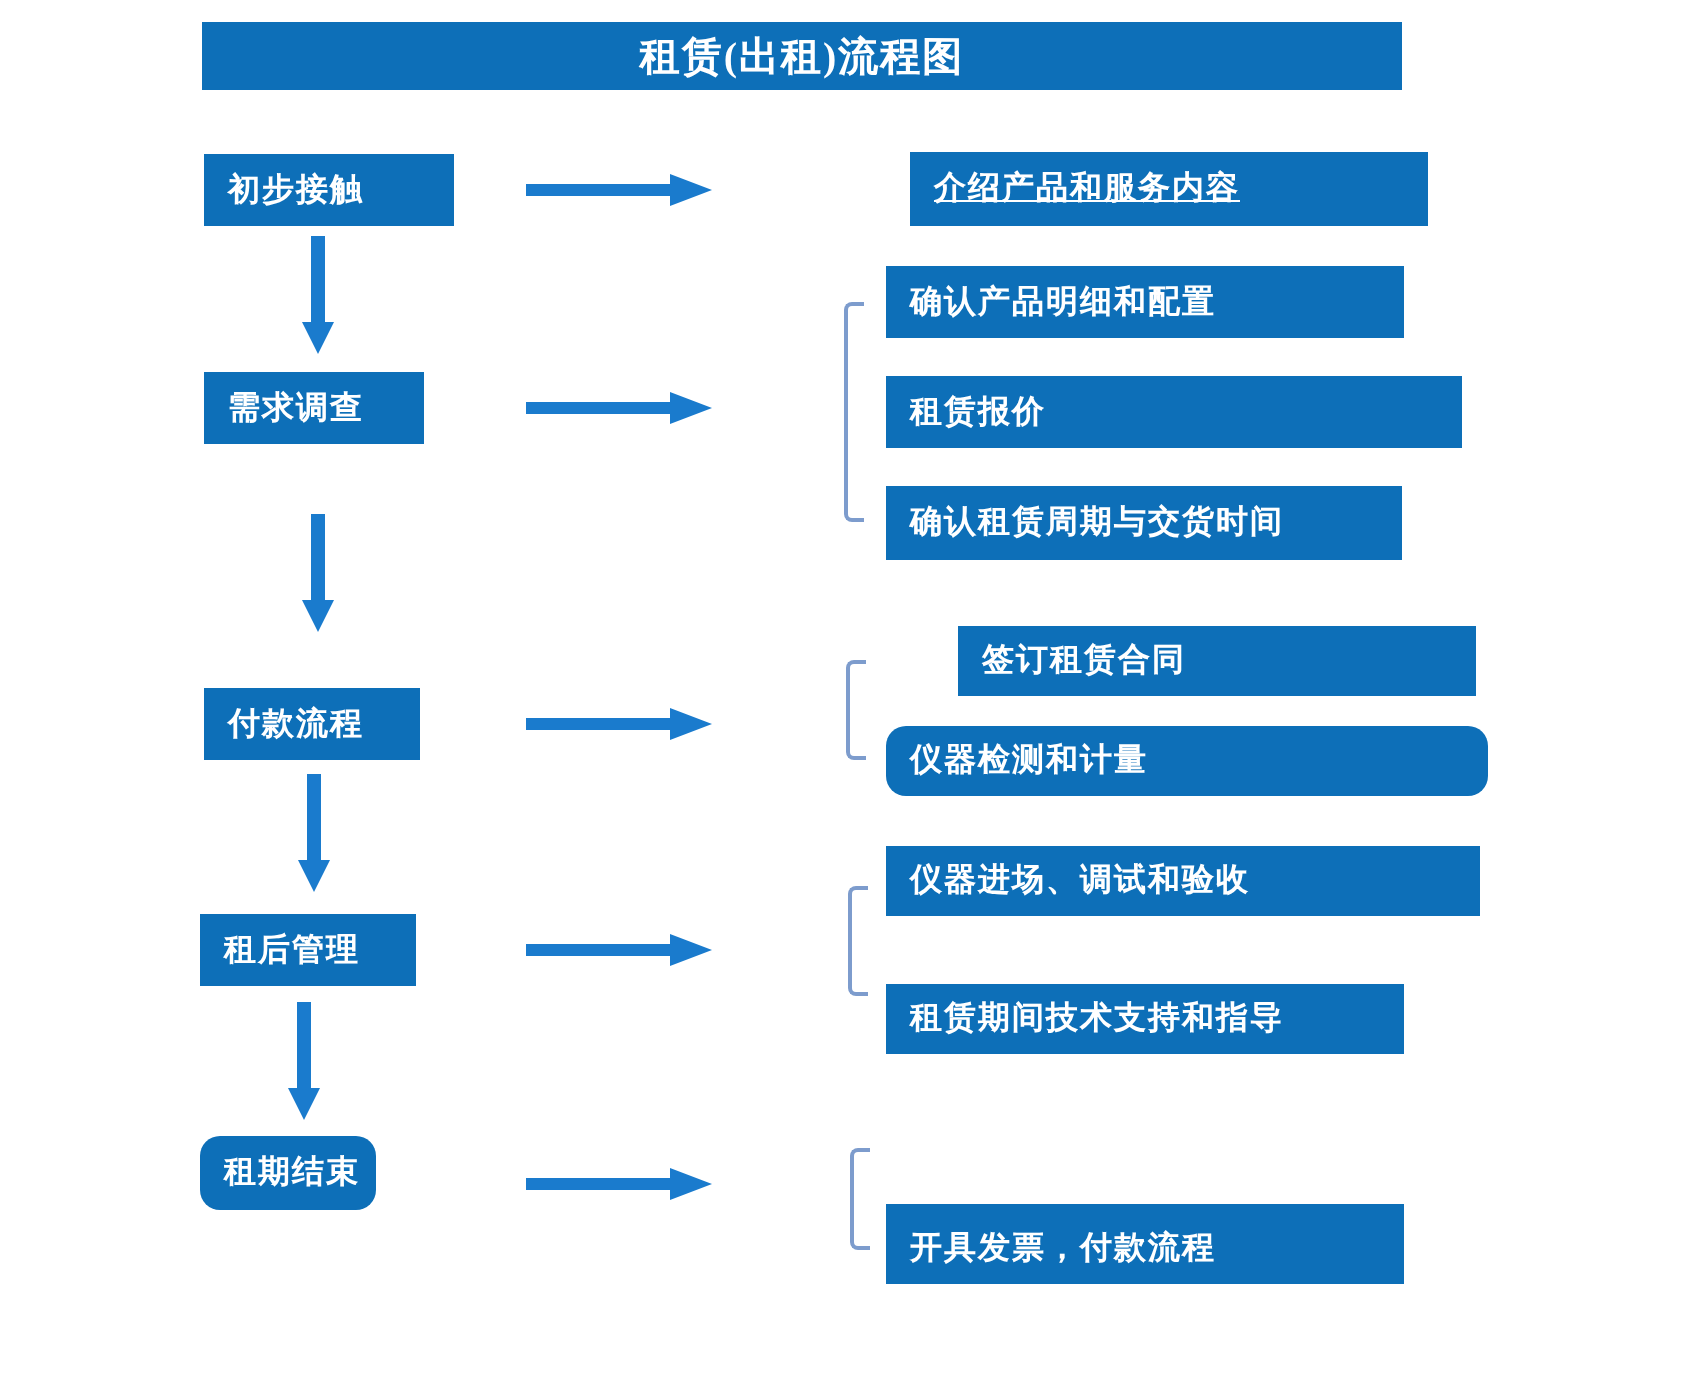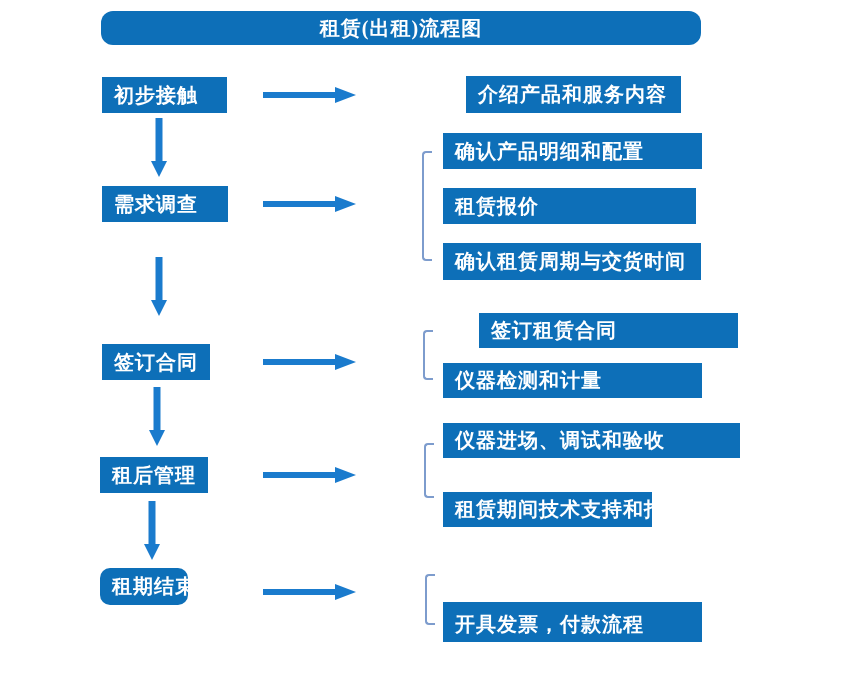--- a/index.html
+++ b/index.html
@@ -19,7 +19,7 @@
   .title-bar{
     position:absolute;left:101px;top:11px;width:600px;height:34px;
     background:var(--box-blue);
-    display:flex;align-items:center;justify-content:center;border-radius:12px;
+    display:flex;align-items:center;justify-content:center;
   }
   .title-bar span{
     color:var(--text-color);font-size:20px;font-weight:bold;letter-spacing:1px;

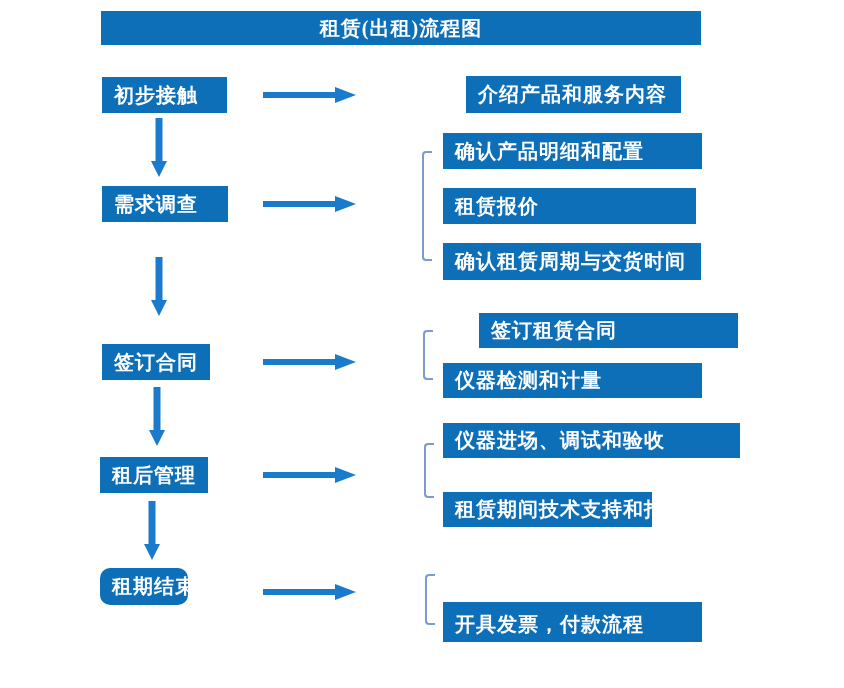--- a/index.html
+++ b/index.html
@@ -28,7 +28,7 @@
     position:absolute;
     background:var(--box-blue);
     color:var(--text-color);
-    font-size:20px;font-weight:bold;letter-spacing:1px;
+    font-size:16px;font-weight:bold;letter-spacing:1px;
     display:flex;align-items:center;
     padding-left:12px;box-sizing:border-box;
     white-space:nowrap;

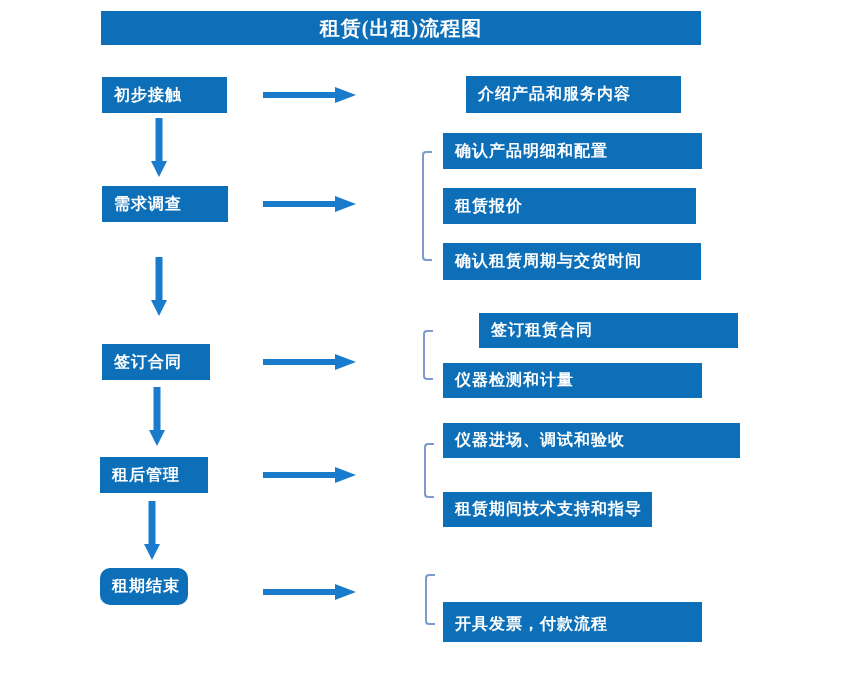--- a/index.html
+++ b/index.html
@@ -59,7 +59,7 @@
   <div class="box" style="left:100px;top:457px;width:108px;height:36px;">租后管理</div>
   <div class="box" style="left:100px;top:568px;width:88px;height:37px;border-radius:10px;">租期结束</div>
 
-  <div class="box" style="left:466px;top:76px;width:215px;height:37px;">介绍产品和服务内容</div>
+  <div class="box" style="left:455px;top:76px;width:259px;height:37px;text-decoration:underline;">介绍产品和服务内容</div>
   <div class="box" style="left:443px;top:133px;width:259px;height:36px;text-align:right;">确认产品明细和配置</div>
   <div class="box" style="left:443px;top:188px;width:253px;height:36px;">租赁报价</div>
   <div class="box" style="left:443px;top:243px;width:258px;height:37px;">确认租赁周期与交货时间</div>

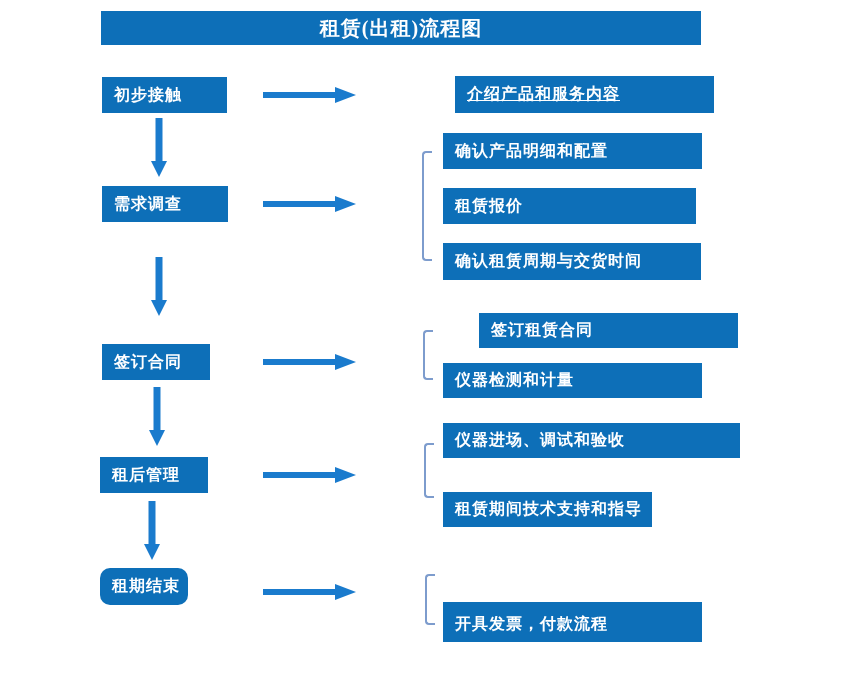--- a/index.html
+++ b/index.html
@@ -54,7 +54,7 @@
   </div>
 
   <div class="box" style="left:102px;top:77px;width:125px;height:36px;">初步接触</div>
-  <div class="box" style="left:102px;top:186px;width:126px;height:36px;">需求调查</div>
+  <div class="box" style="left:102px;top:186px;width:110px;height:36px;">需求调查</div>
   <div class="box" style="left:102px;top:344px;width:108px;height:36px;">签订合同</div>
   <div class="box" style="left:100px;top:457px;width:108px;height:36px;">租后管理</div>
   <div class="box" style="left:100px;top:568px;width:88px;height:37px;border-radius:10px;">租期结束</div>

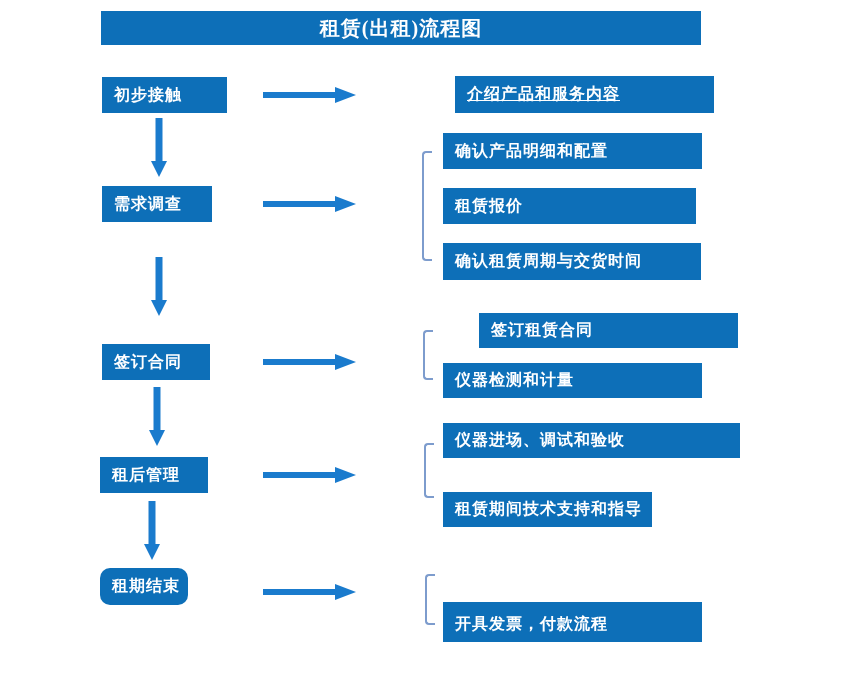--- a/index.html
+++ b/index.html
@@ -61,7 +61,7 @@
 
   <div class="box" style="left:455px;top:76px;width:259px;height:37px;text-decoration:underline;">介绍产品和服务内容</div>
   <div class="box" style="left:443px;top:133px;width:259px;height:36px;text-align:right;">确认产品明细和配置</div>
-  <div class="box" style="left:443px;top:188px;width:253px;height:36px;">租赁报价</div>
+  <div class="box" style="left:443px;top:188px;width:288px;height:36px;">租赁报价</div>
   <div class="box" style="left:443px;top:243px;width:258px;height:37px;">确认租赁周期与交货时间</div>
   <div class="box" style="left:443px;top:313px;width:259px;height:35px;margin-left:36px;">签订租赁合同</div>
   <div class="box" style="left:443px;top:363px;width:259px;height:35px;">仪器检测和计量</div>

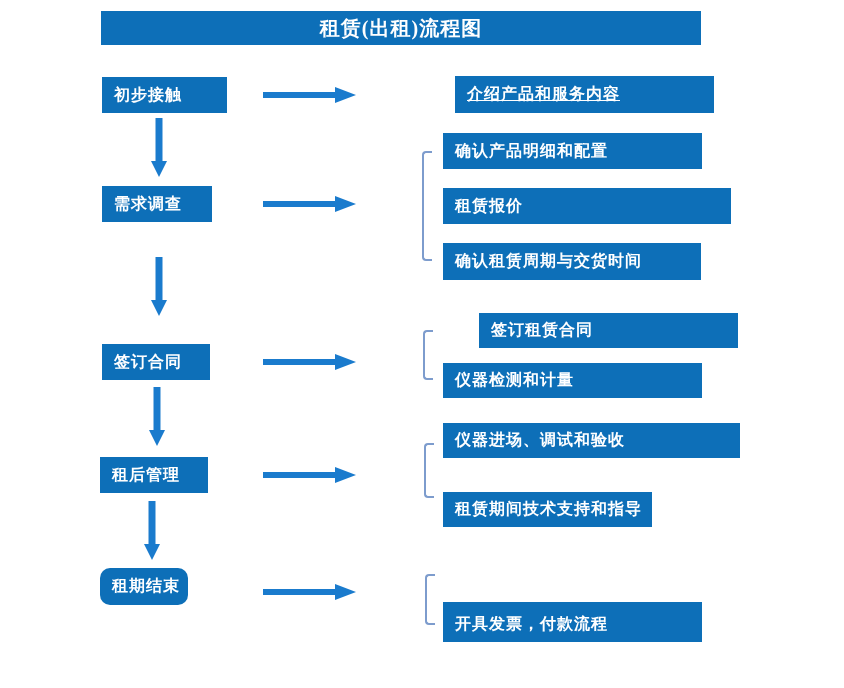--- a/index.html
+++ b/index.html
@@ -55,7 +55,7 @@
 
   <div class="box" style="left:102px;top:77px;width:125px;height:36px;">初步接触</div>
   <div class="box" style="left:102px;top:186px;width:110px;height:36px;">需求调查</div>
-  <div class="box" style="left:102px;top:344px;width:108px;height:36px;">签订合同</div>
+  <div class="box" style="left:102px;top:344px;width:108px;height:36px;">付款流程</div>
   <div class="box" style="left:100px;top:457px;width:108px;height:36px;">租后管理</div>
   <div class="box" style="left:100px;top:568px;width:88px;height:37px;border-radius:10px;">租期结束</div>
 

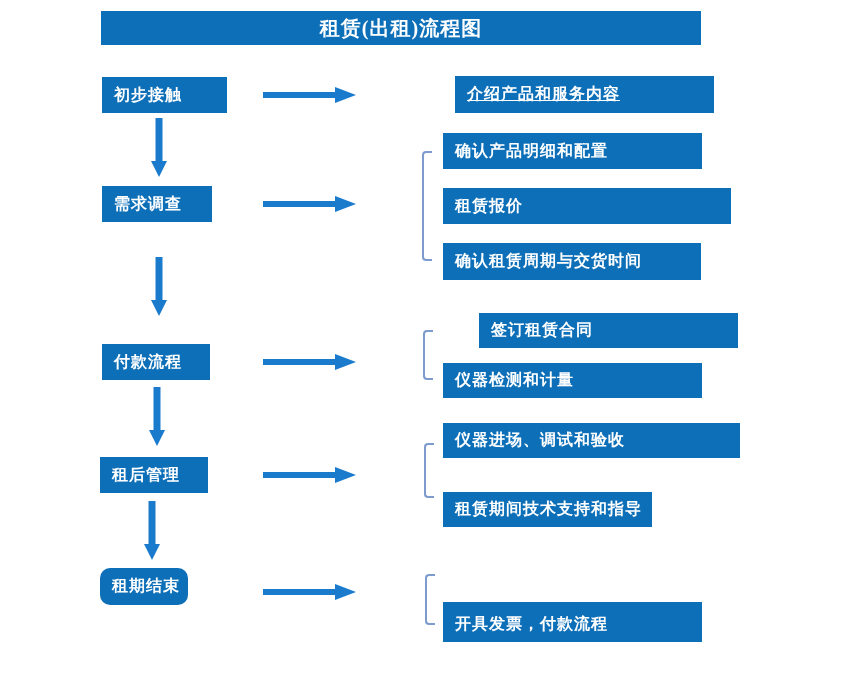--- a/index.html
+++ b/index.html
@@ -64,7 +64,7 @@
   <div class="box" style="left:443px;top:188px;width:288px;height:36px;">租赁报价</div>
   <div class="box" style="left:443px;top:243px;width:258px;height:37px;">确认租赁周期与交货时间</div>
   <div class="box" style="left:443px;top:313px;width:259px;height:35px;margin-left:36px;">签订租赁合同</div>
-  <div class="box" style="left:443px;top:363px;width:259px;height:35px;">仪器检测和计量</div>
+  <div class="box" style="left:443px;top:363px;width:301px;height:35px;border-radius:10px;">仪器检测和计量</div>
   <div class="box" style="left:443px;top:423px;width:297px;height:35px;">仪器进场、调试和验收</div>
   <div class="box" style="left:443px;top:492px;width:209px;height:35px;text-align:center;">租赁期间技术支持和指导</div>
   <div class="box" style="left:443px;top:556px;width:259px;height:36px;margin-top:46px;">仪器退租</div>

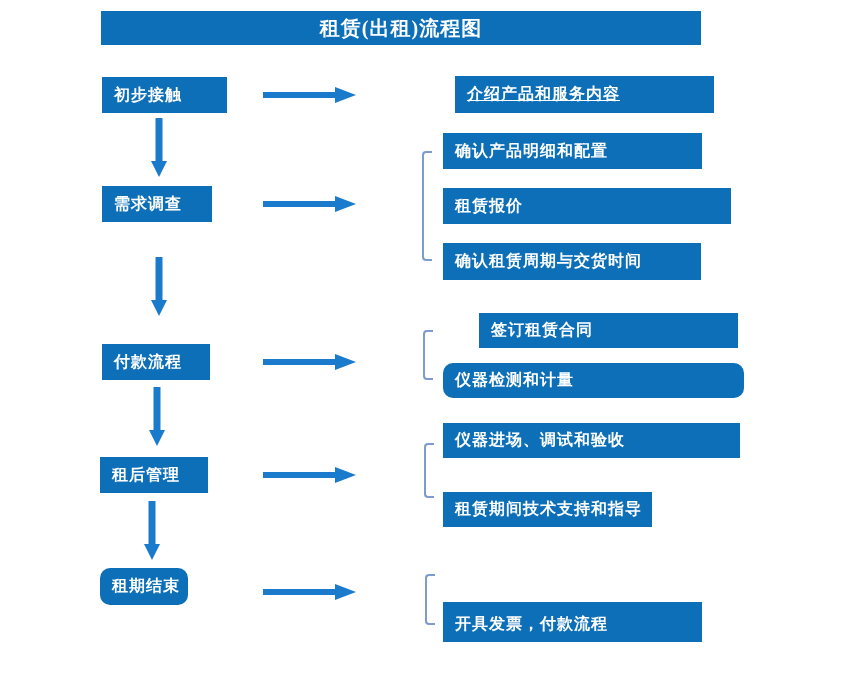--- a/index.html
+++ b/index.html
@@ -66,7 +66,7 @@
   <div class="box" style="left:443px;top:313px;width:259px;height:35px;margin-left:36px;">签订租赁合同</div>
   <div class="box" style="left:443px;top:363px;width:301px;height:35px;border-radius:10px;">仪器检测和计量</div>
   <div class="box" style="left:443px;top:423px;width:297px;height:35px;">仪器进场、调试和验收</div>
-  <div class="box" style="left:443px;top:492px;width:209px;height:35px;text-align:center;">租赁期间技术支持和指导</div>
+  <div class="box" style="left:443px;top:492px;width:259px;height:35px;text-align:center;">租赁期间技术支持和指导</div>
   <div class="box" style="left:443px;top:556px;width:259px;height:36px;margin-top:46px;">仪器退租</div>
   <div class="box" style="left:443px;top:607px;width:259px;height:35px;">开具发票，付款流程</div>
 

